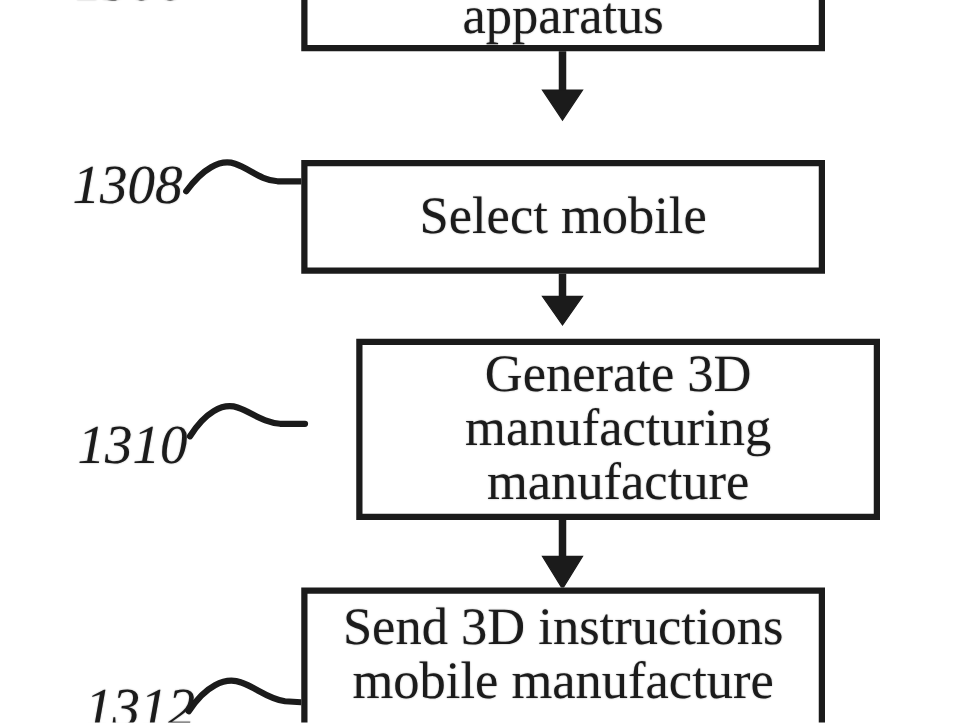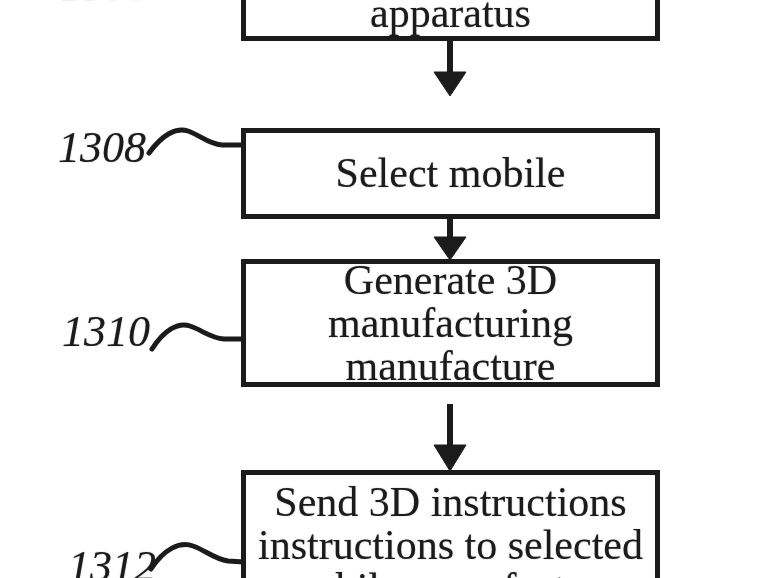--- a/index.html
+++ b/index.html
@@ -27,7 +27,7 @@
   .flow-box .line{display:block;}
   #box-1306{top:-64px;height:105px;justify-content:flex-end;padding-bottom:1px;}
   #box-1308{top:96px;height:91px;margin-top:32px;}
-  #box-1310{top:259px;height:128px;}
+  #box-1310{top:271px;height:145px;margin-left:44px;}
   #box-1312{top:470px;height:200px;justify-content:flex-start;padding-top:6px;}
   .ref-label{
     position:absolute;

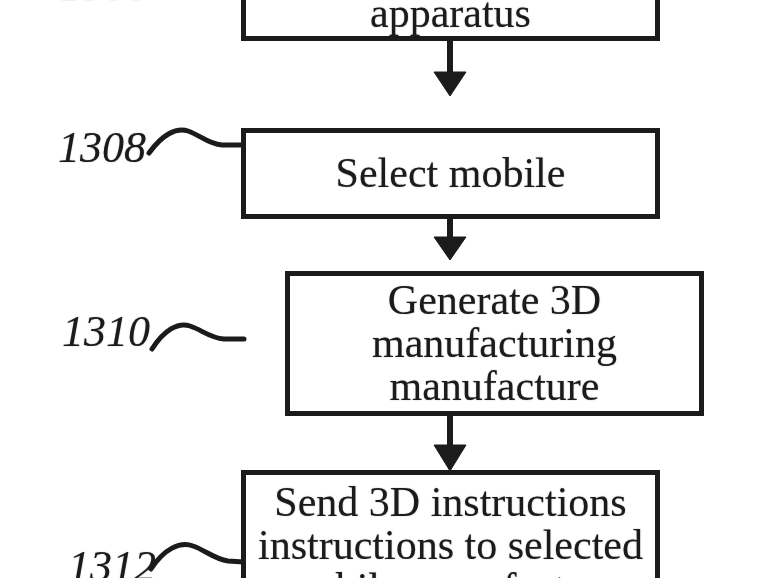--- a/index.html
+++ b/index.html
@@ -37,7 +37,7 @@
   }
   #ref-1306{left:60px;top:-36px;}
   #ref-1308{left:58px;top:126px;}
-  #ref-1310{left:62px;top:310px;}
+  #ref-1310{left:62px;top:334px;}
   #ref-1312{left:68px;top:545px;}
   svg.connectors{
     position:absolute;left:0;top:0;

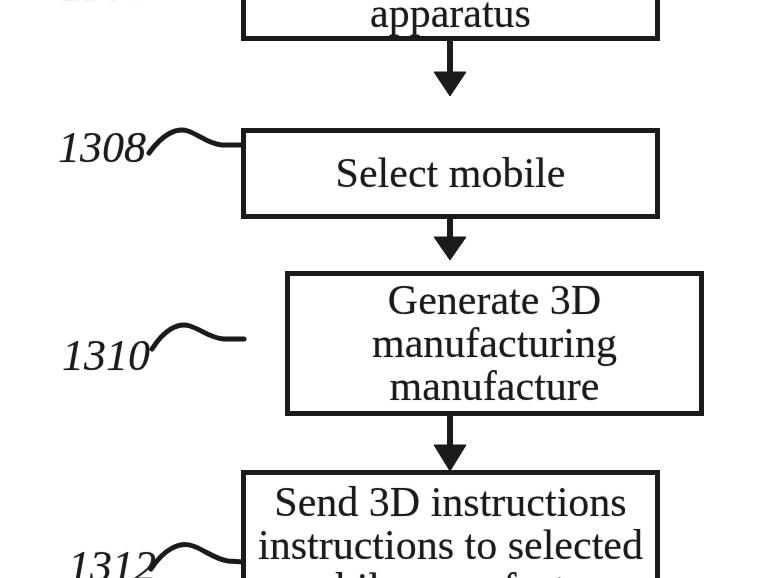--- a/index.html
+++ b/index.html
@@ -89,7 +89,6 @@
 
   <div class="flow-box" id="box-1312">
     <span class="line">Send 3D instructions</span>
-    <span class="line">instructions to selected</span>
     <span class="line">mobile manufacture</span>
   </div>
 

